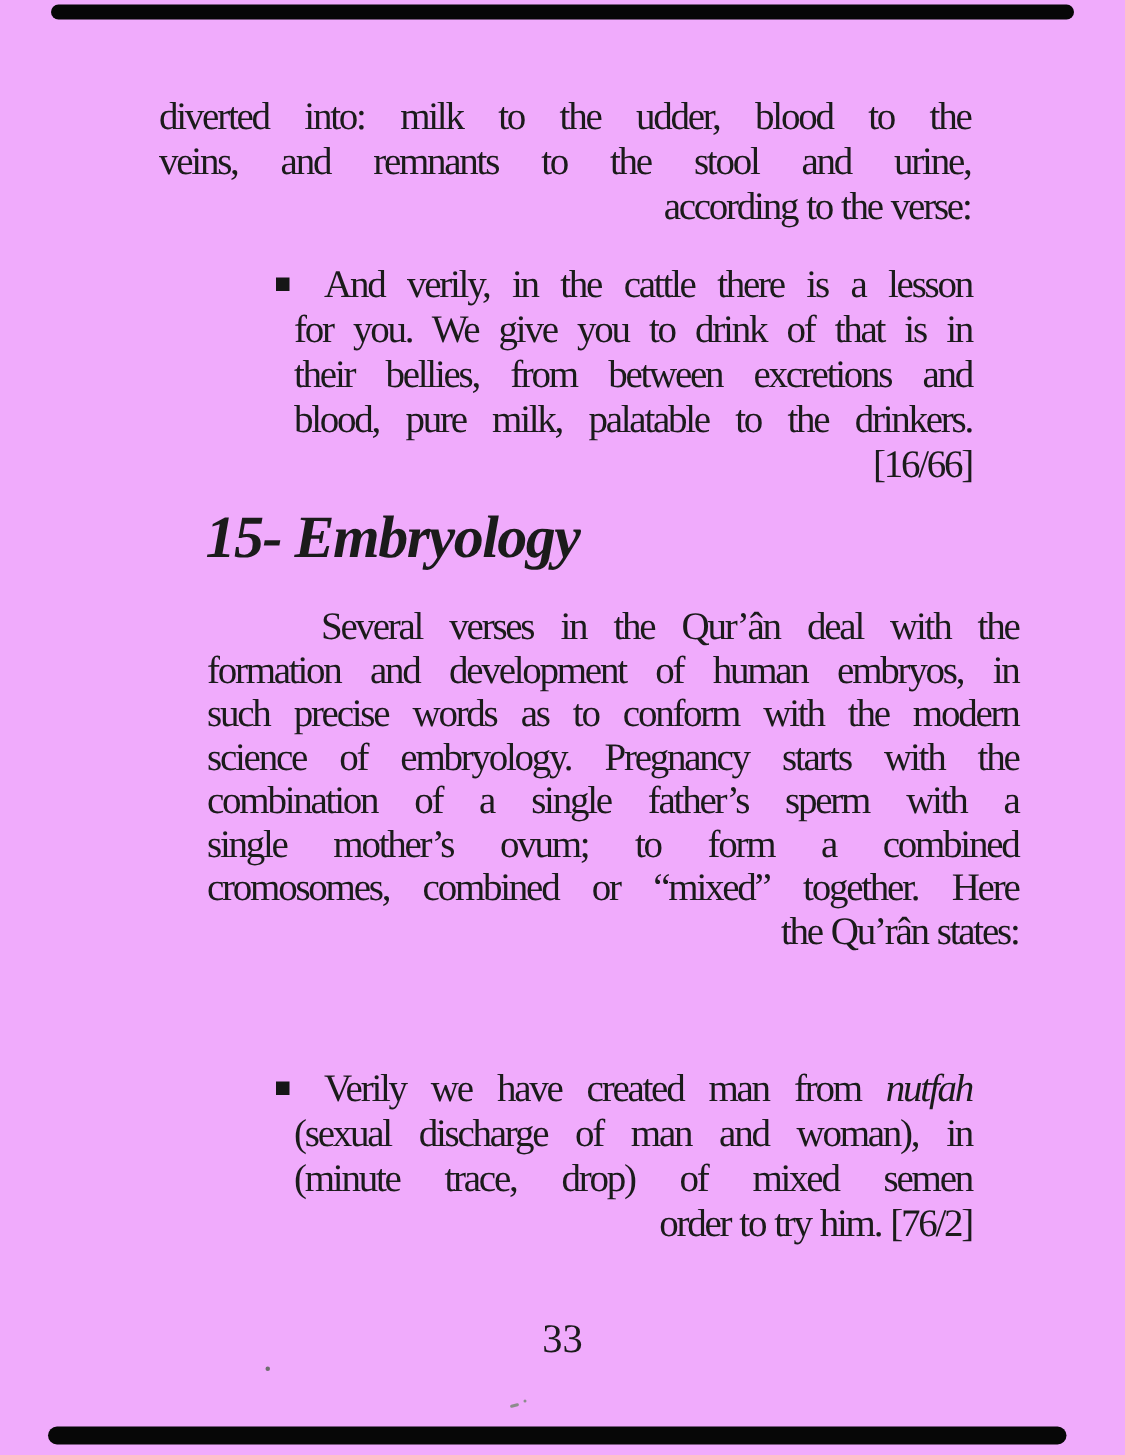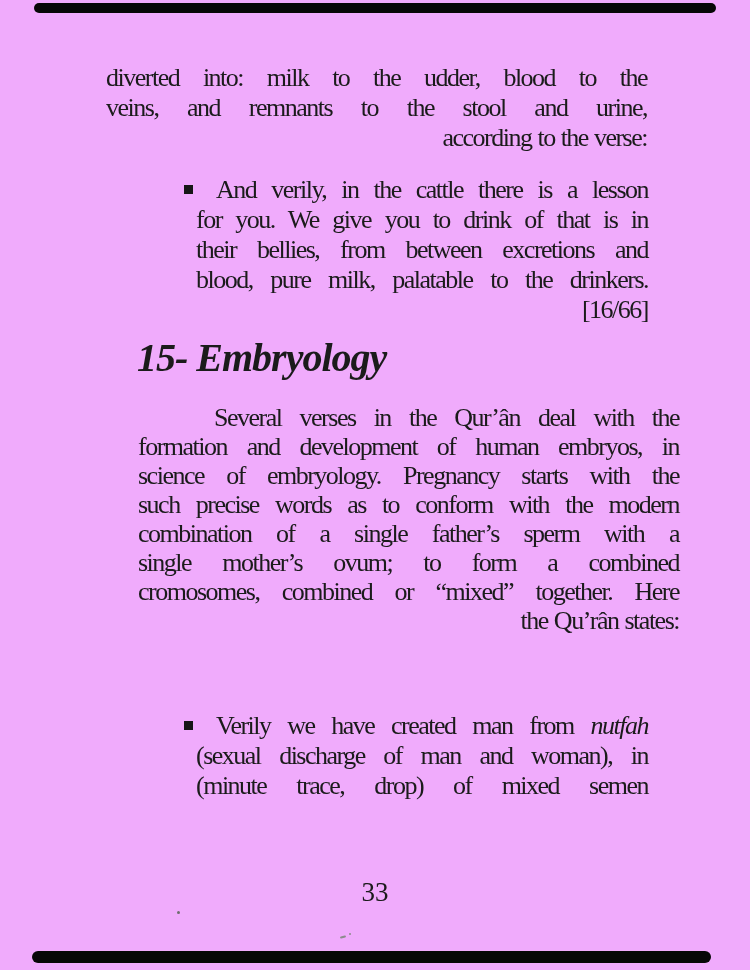--- a/index.html
+++ b/index.html
@@ -73,8 +73,8 @@
   <div class="block para2">
     <div class="line j indent">Several verses in the Qur’ân deal with the</div>
     <div class="line j">formation and development of human embryos, in</div>
+    <div class="line j">such precise words as to conform with the modern</div>
     <div class="line j">science of embryology. Pregnancy starts with the</div>
-    <div class="line j">such precise words as to conform with the modern</div>
     <div class="line j">combination of a single father’s sperm with a</div>
     <div class="line j">single mother’s ovum; to form a combined</div>
     <div class="line j">cromosomes, combined or “mixed” together. Here</div>

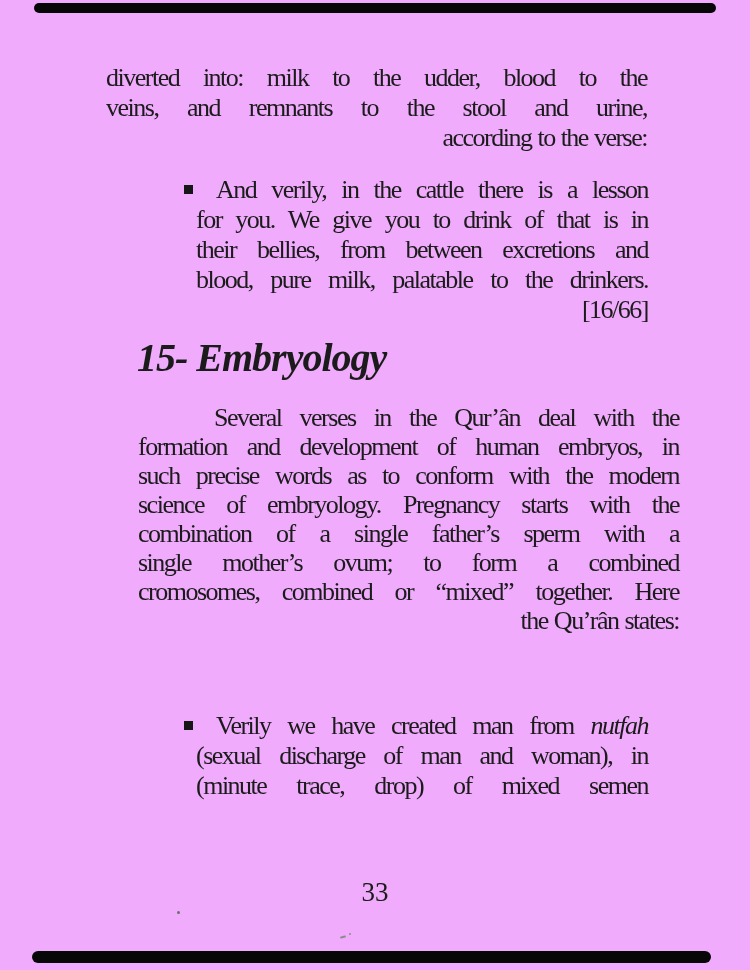--- a/index.html
+++ b/index.html
@@ -87,6 +87,7 @@
     </div>
     <div class="line j">(sexual discharge of man and woman), in</div>
     <div class="line j">(minute trace, drop) of mixed semen</div>
+    <div class="line">order to try him. [76/2]</div>
   </div>
 
   <div class="pageno">33</div>

